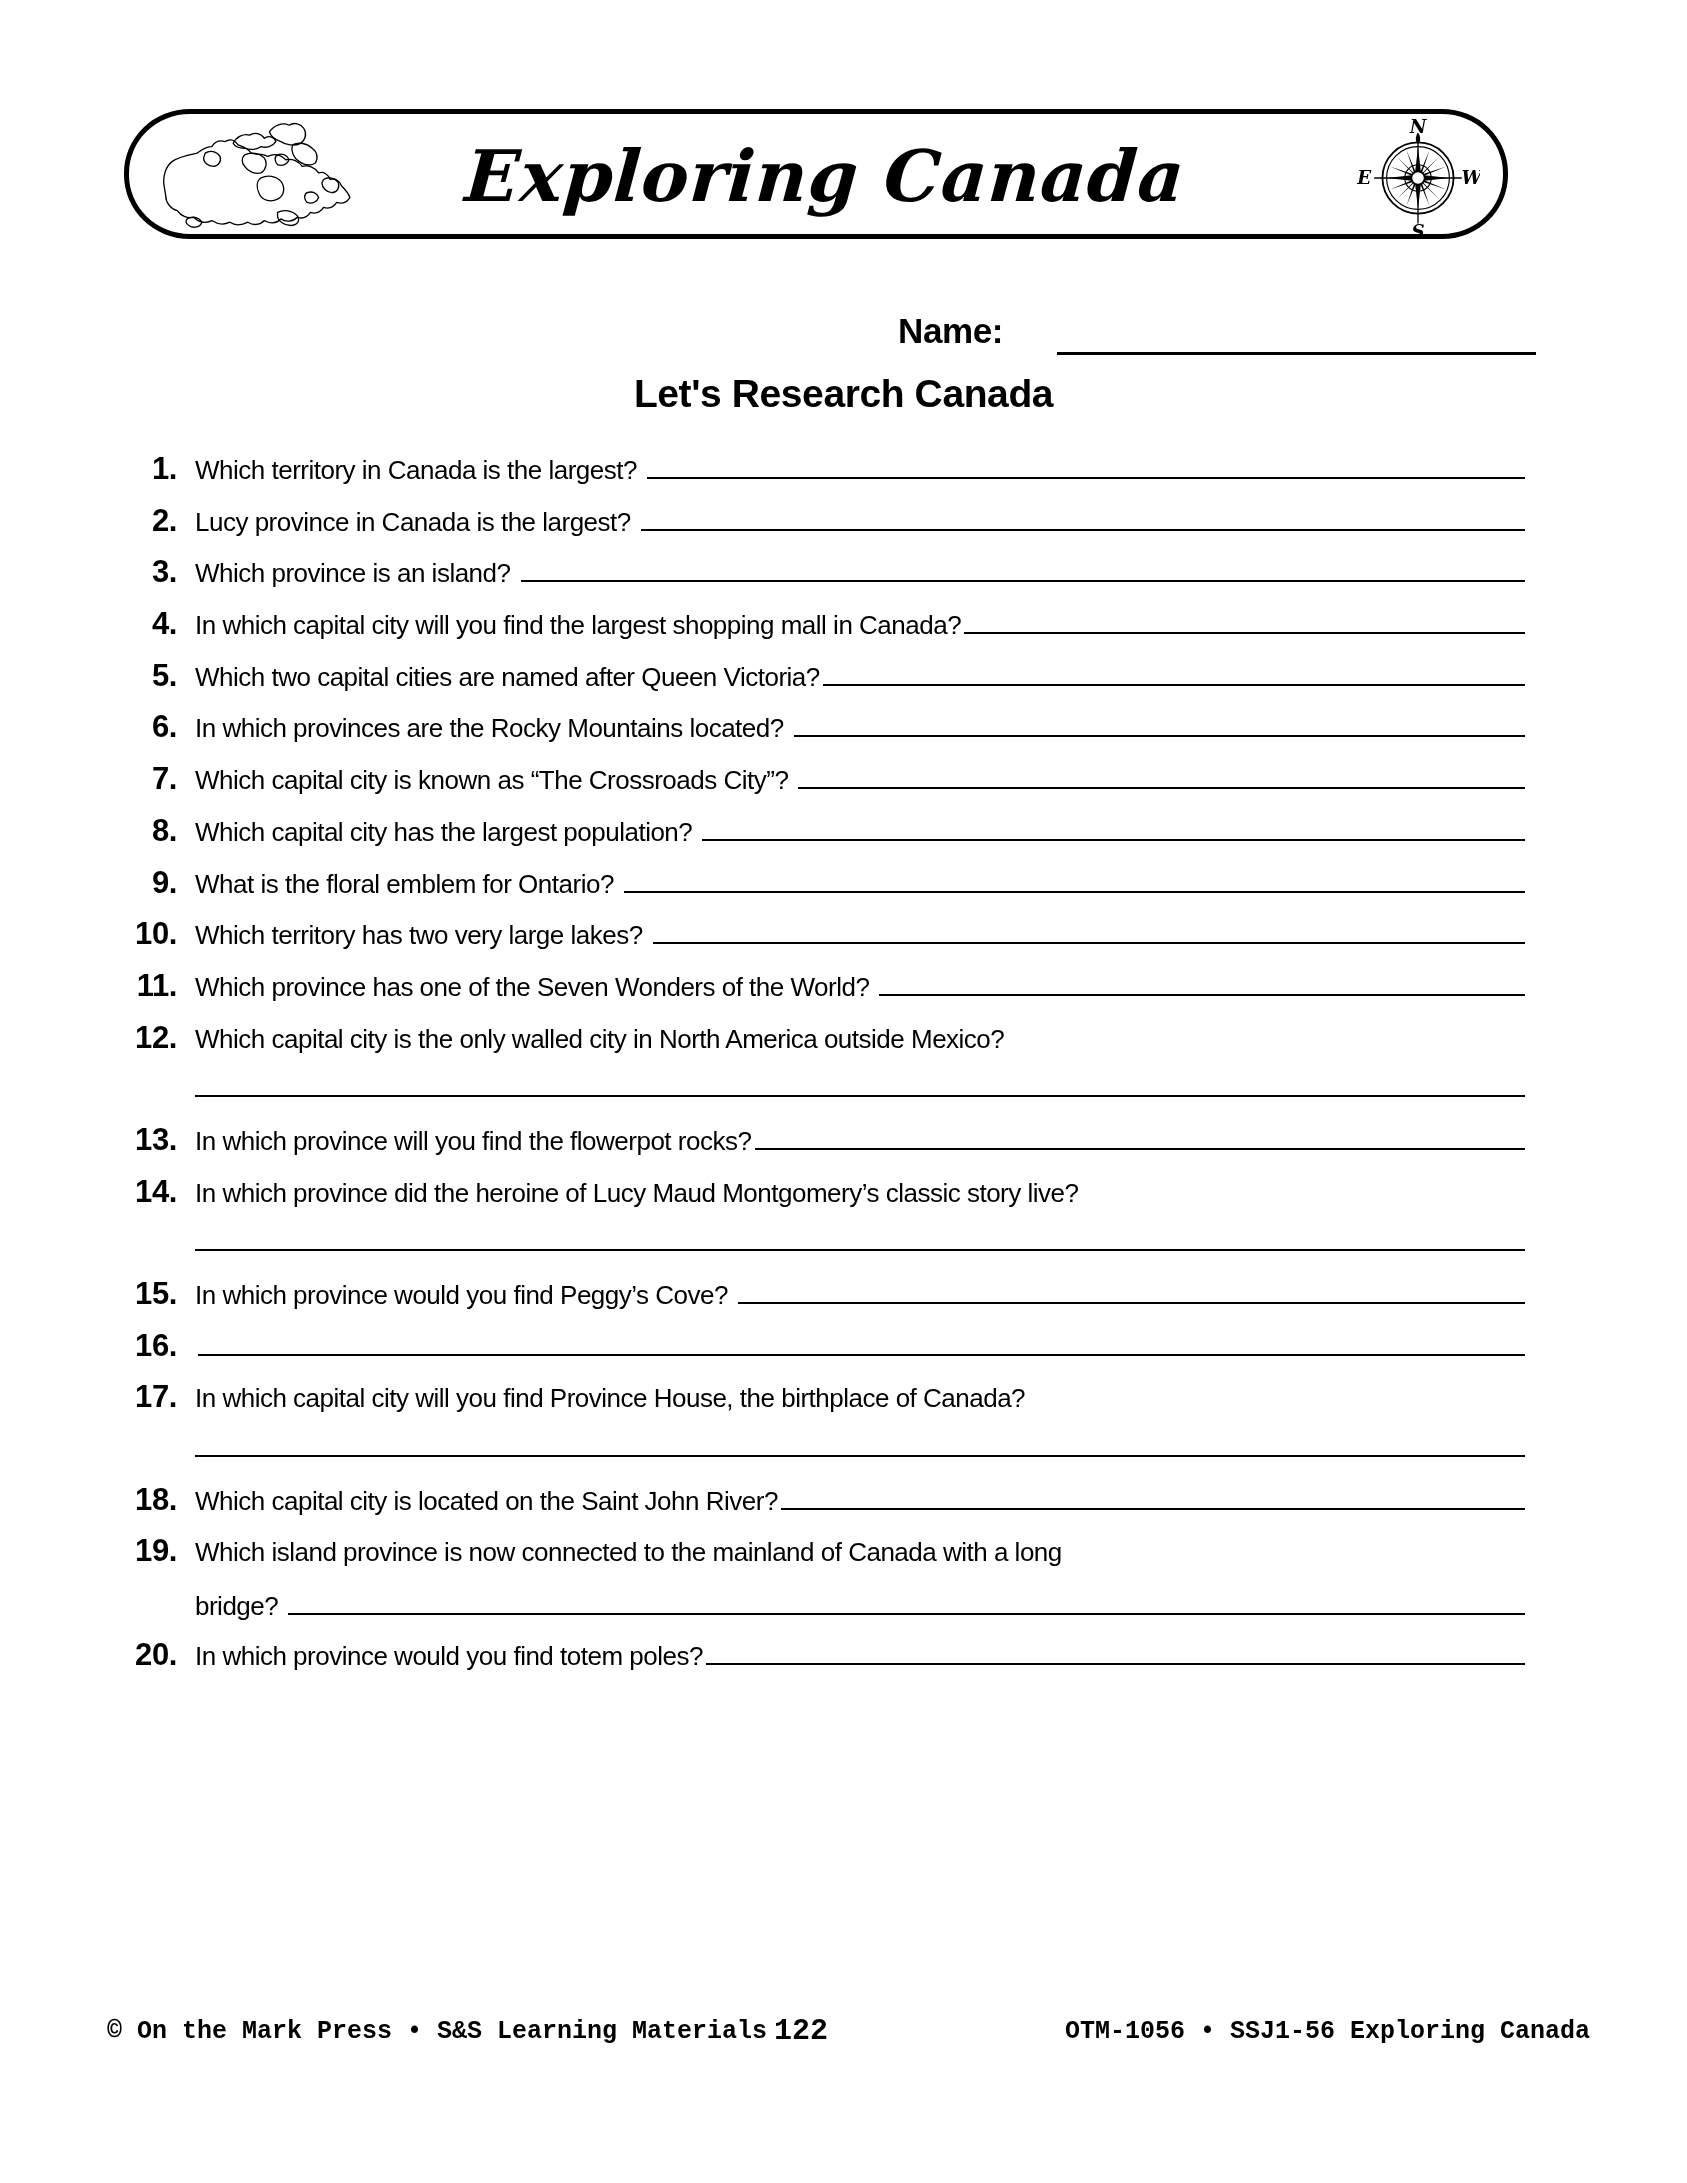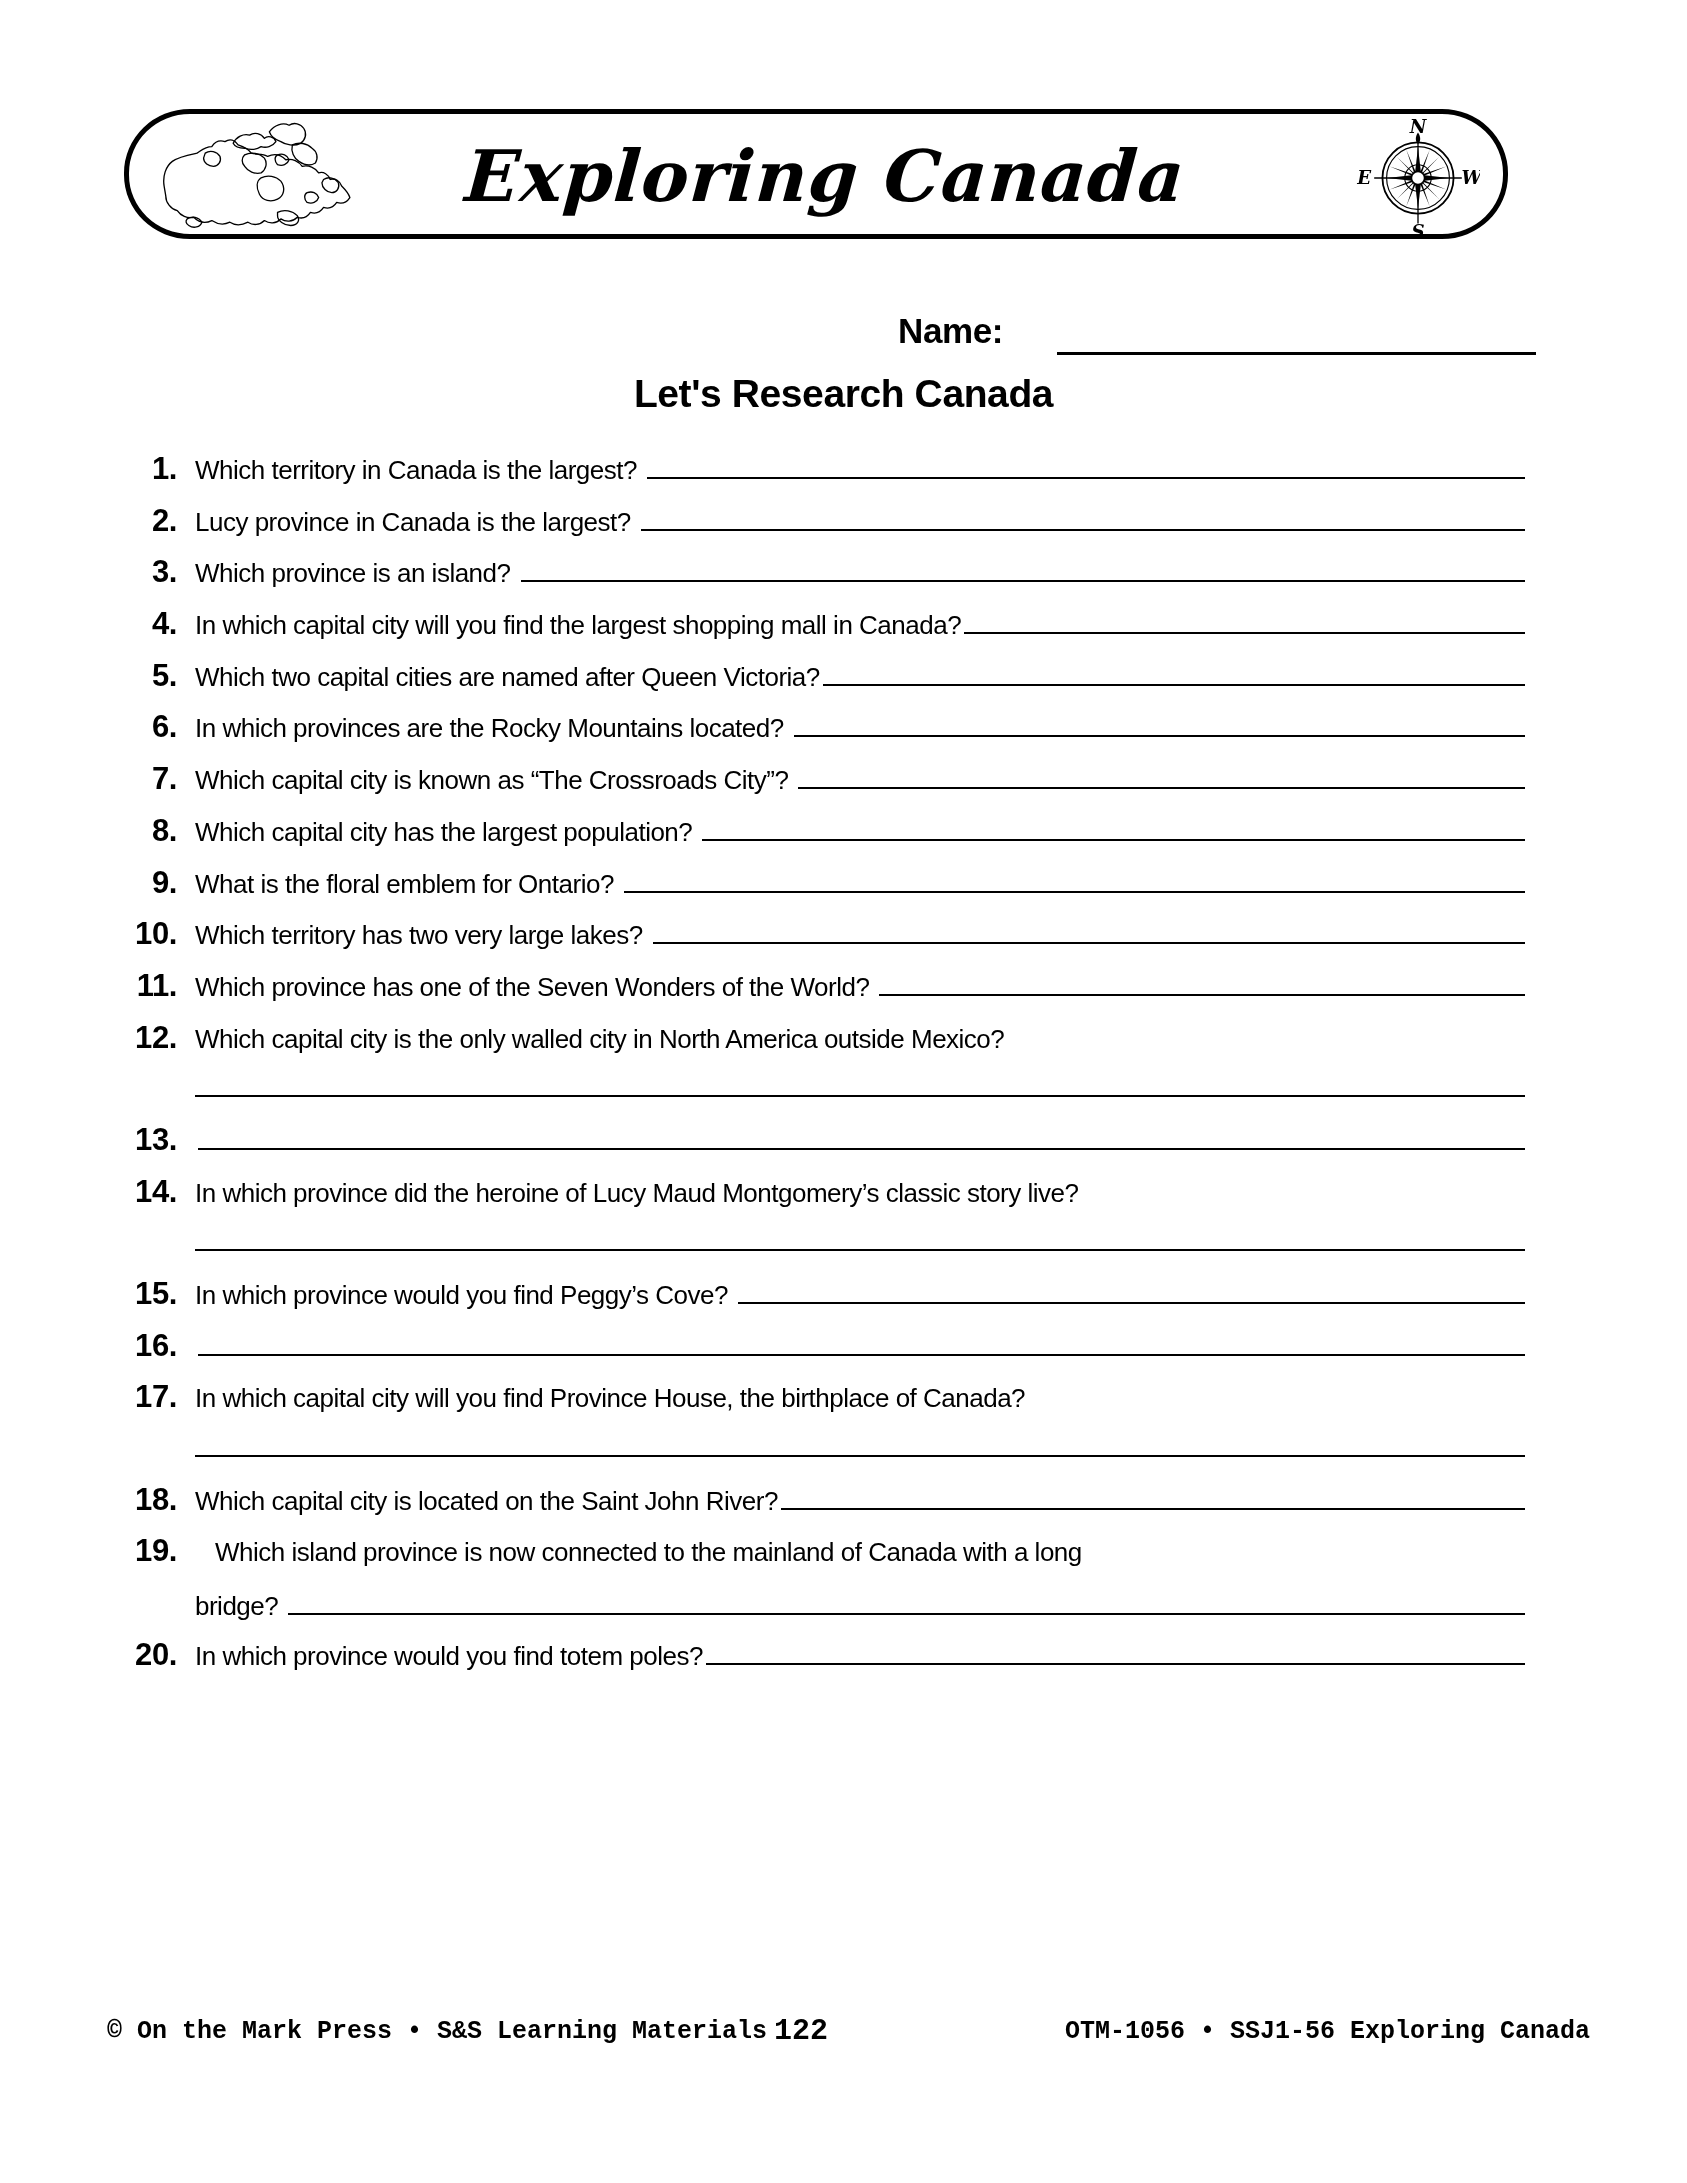--- a/index.html
+++ b/index.html
@@ -399,6 +399,7 @@
     <div class="q-row">
       <span class="q-num">13.</span>
       <span class="q-body">
+          <span class="q-text">In which province will you find the flowerpot rocks?</span>
           <span class="q-line tight"></span>
         </span>
     </div>

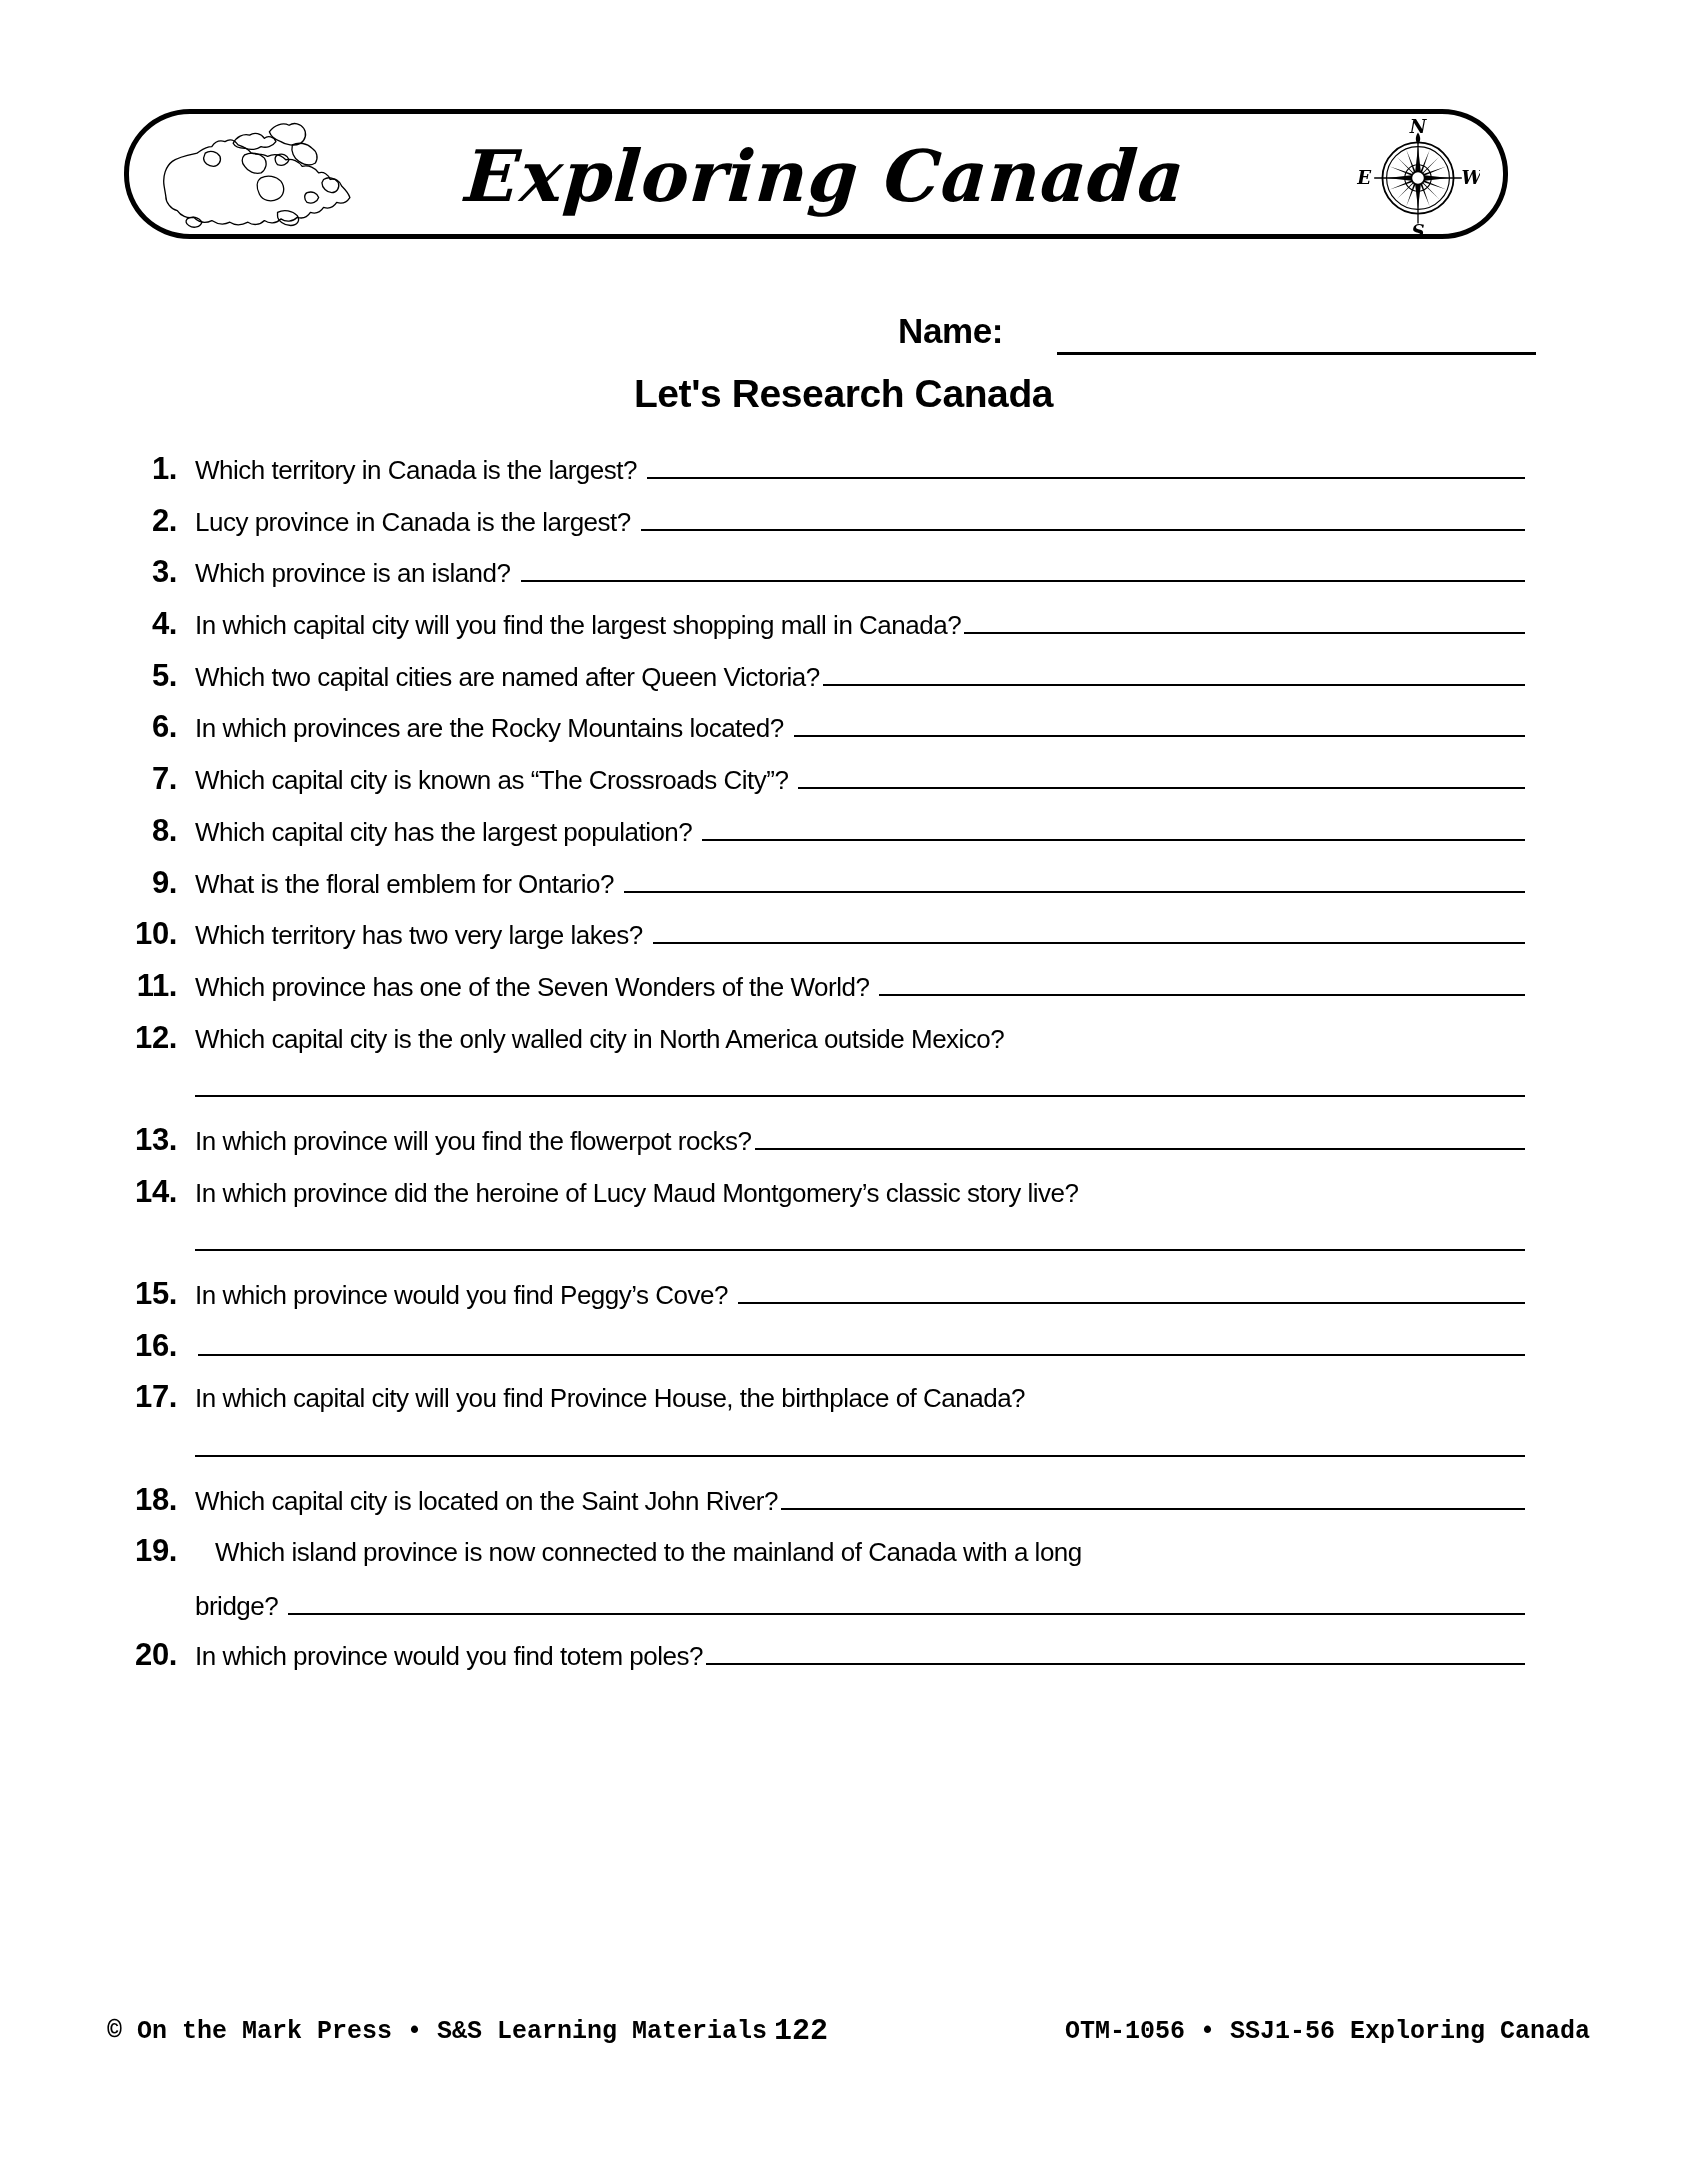--- a/index.html
+++ b/index.html
@@ -448,7 +448,7 @@
     </div>
 
     <div>
-      <div class="q-row" style="margin-bottom:0;gap:20px;">
+      <div class="q-row" style="margin-bottom:0;">
         <span class="q-num">19.</span>
         <span class="q-body">
             <span class="q-text">Which island province is now connected to the mainland of Canada with a long</span>

